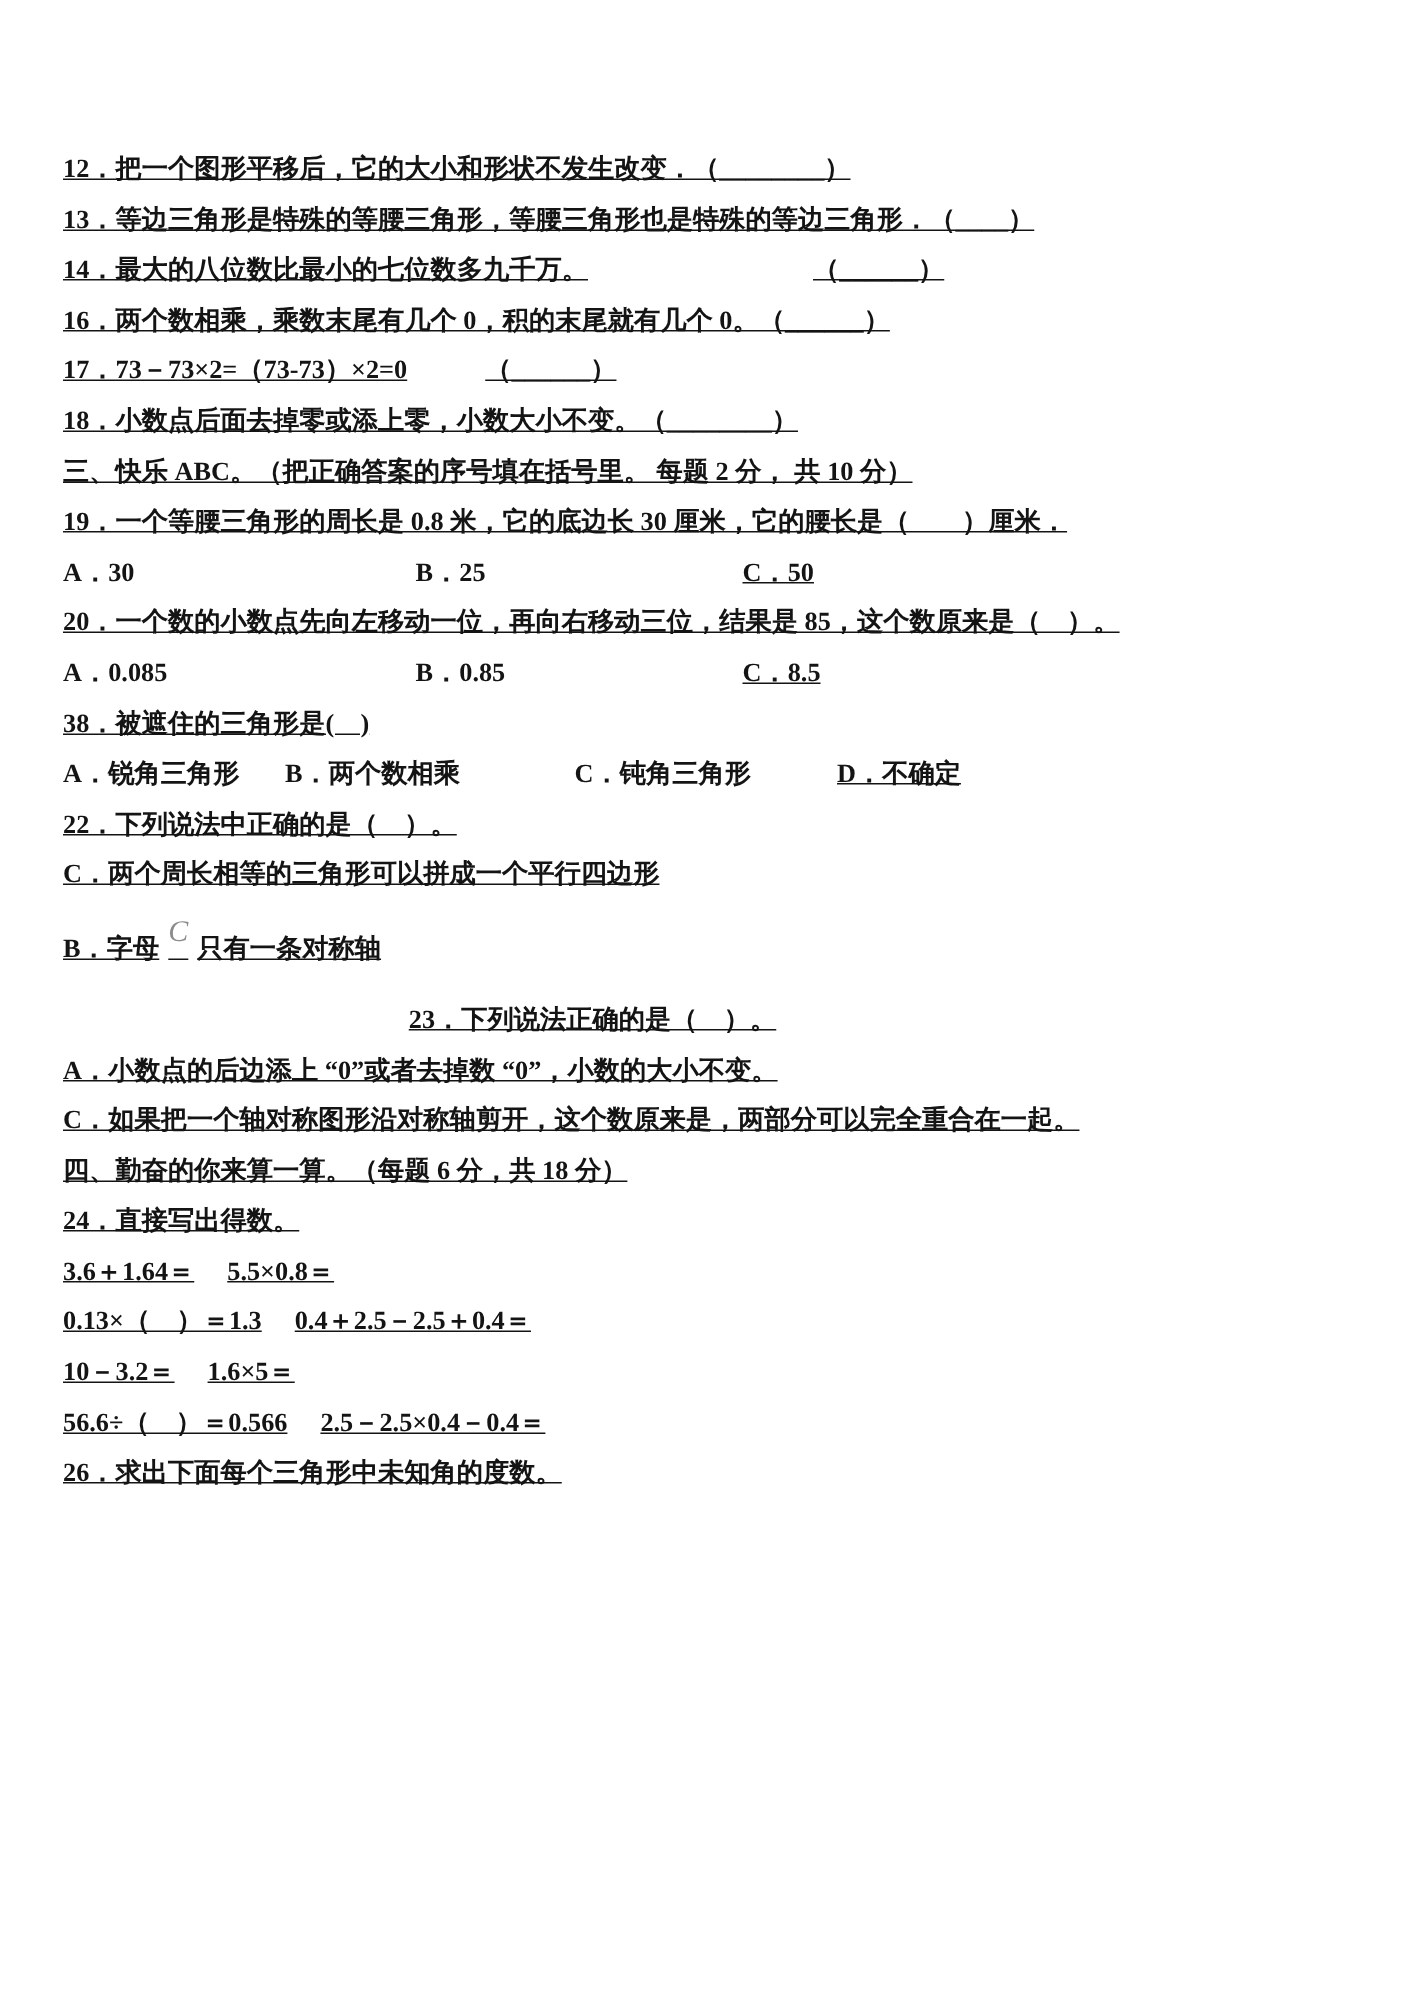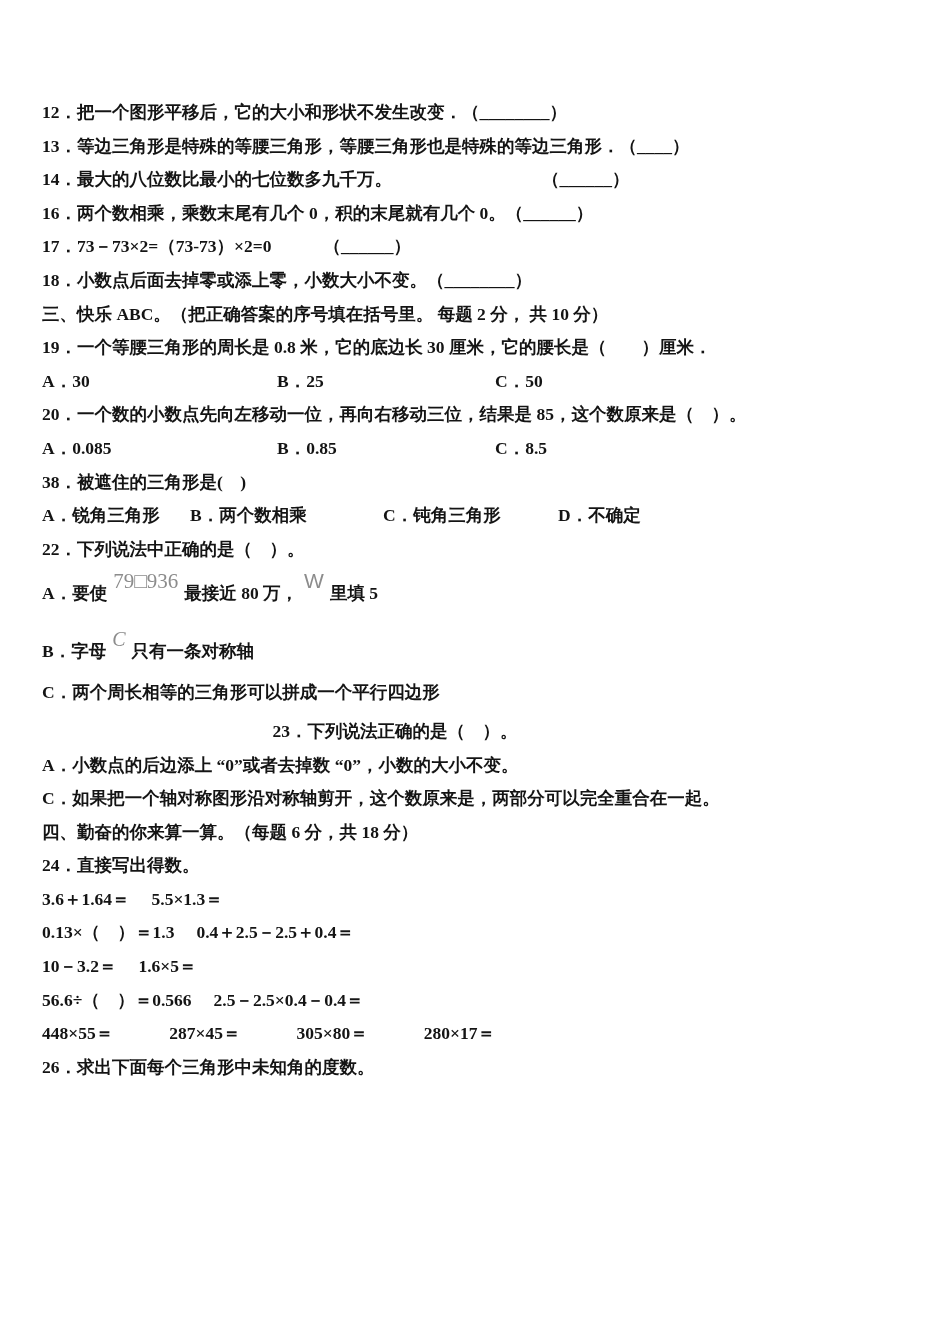--- a/index.html
+++ b/index.html
@@ -19,6 +19,7 @@
     font-weight: 700;
     font-size: 17.5px;
     color: #141414;
+    text-decoration: underline;
   }
   .ln {
     height: 33.6px;

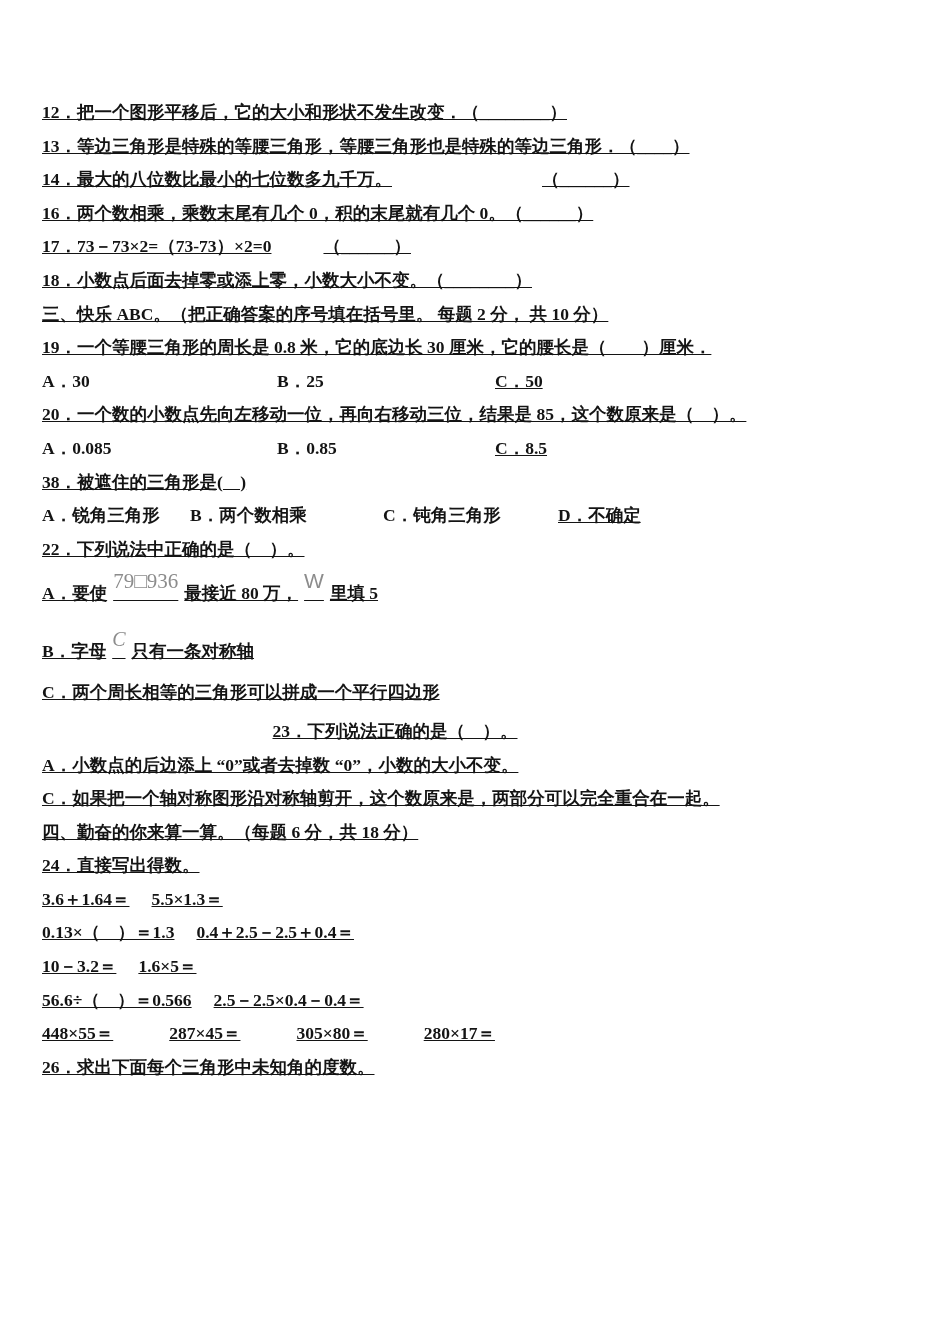--- a/index.html
+++ b/index.html
@@ -108,9 +108,6 @@
 
   <div class="ln">22．下列说法中正确的是（　）。</div>
 
-  <div class="ln tall">
-    <span>A．要使</span><span class="formula serif">79□936</span><span>最接近 80 万，</span><span class="formula sans">W</span><span>里填 5</span>
-  </div>
 
   <div class="ln tall mt6">
     <span>B．字母</span><span class="formula serif italic">C</span><span>只有一条对称轴</span>

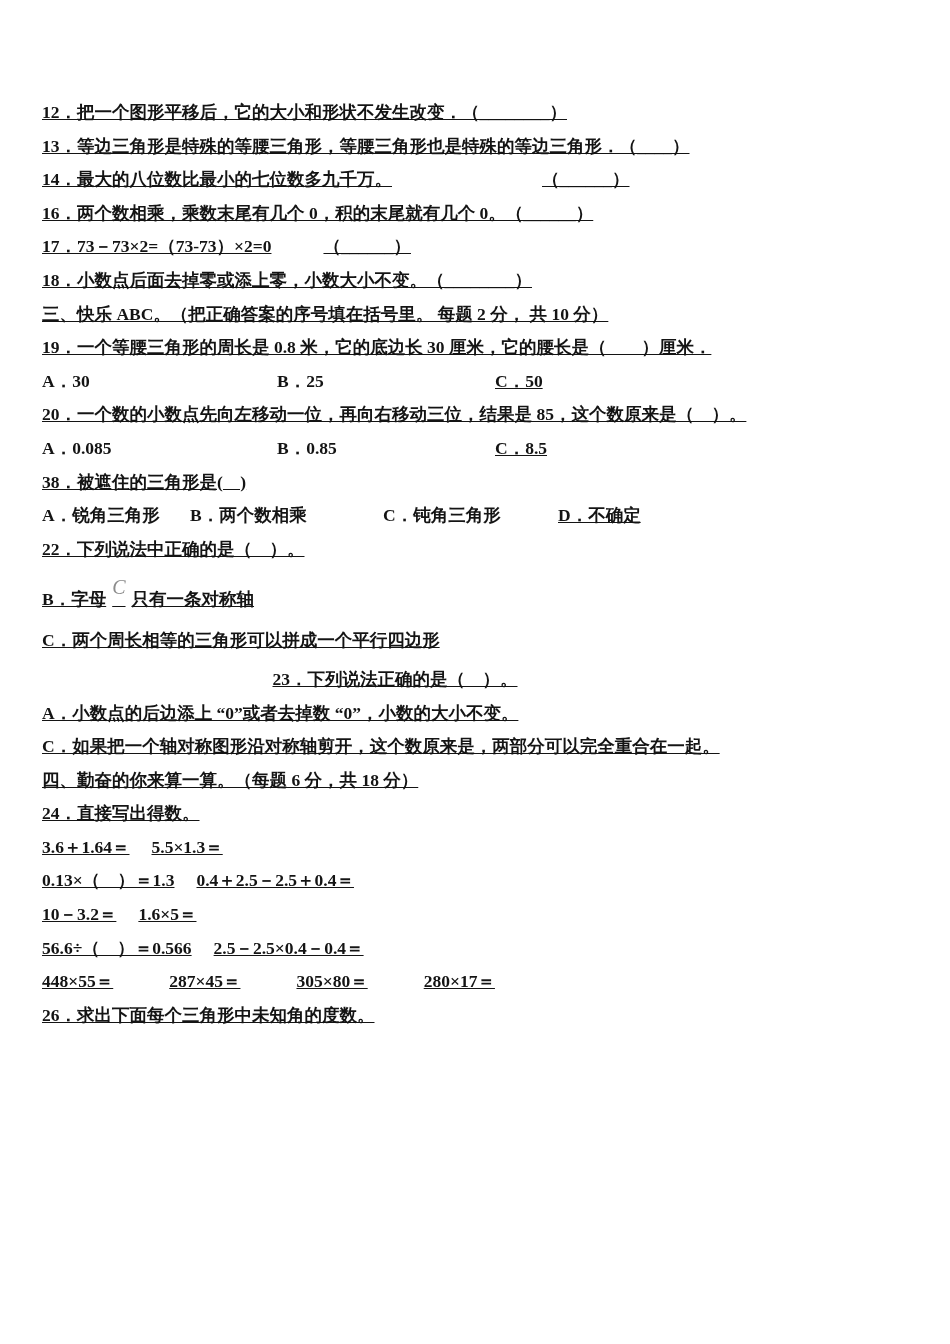--- a/index.html
+++ b/index.html
@@ -109,11 +109,11 @@
   <div class="ln">22．下列说法中正确的是（　）。</div>
 
 
+  <div class="ln">C．两个周长相等的三角形可以拼成一个平行四边形</div>
+
   <div class="ln tall mt6">
     <span>B．字母</span><span class="formula serif italic">C</span><span>只有一条对称轴</span>
   </div>
-
-  <div class="ln">C．两个周长相等的三角形可以拼成一个平行四边形</div>
 
   <div class="ln mt5">23．下列说法正确的是（　）。</div>
   <div class="ln">A．小数点的后边添上 “0”或者去掉数 “0”，小数的大小不变。</div>

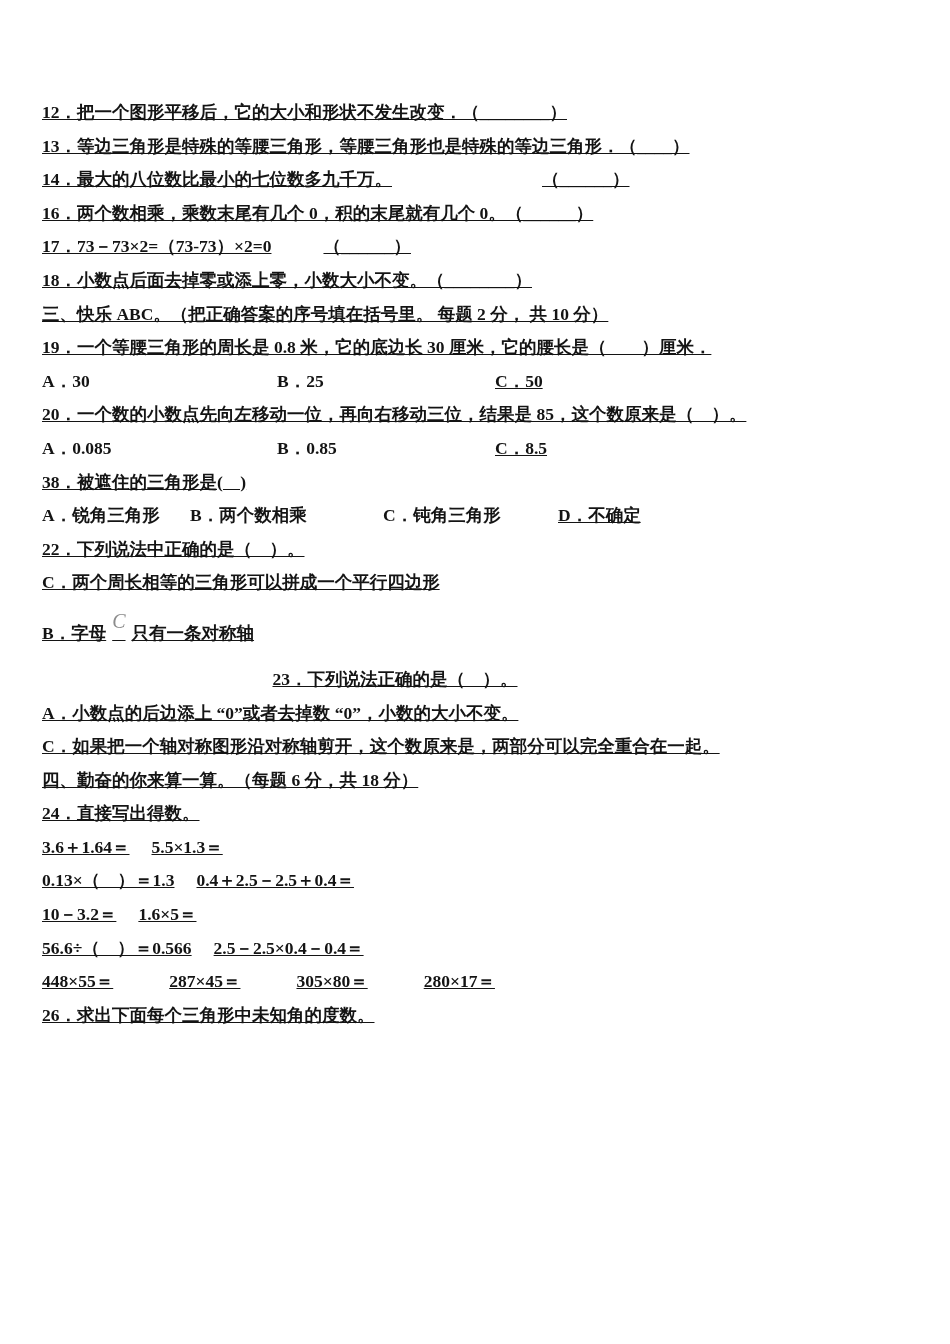--- a/index.html
+++ b/index.html
@@ -123,7 +123,7 @@
 
   <div class="ln">24．直接写出得数。</div>
   <div class="ln calc">
-    <span>3.6＋1.64＝</span><span>5.5×1.3＝</span>
+    <span>3.6＋1.64＝</span><span>5.5×0.8＝</span>
   </div>
   <div class="ln calc">
     <span>0.13×（　）＝1.3</span><span>0.4＋2.5－2.5＋0.4＝</span>

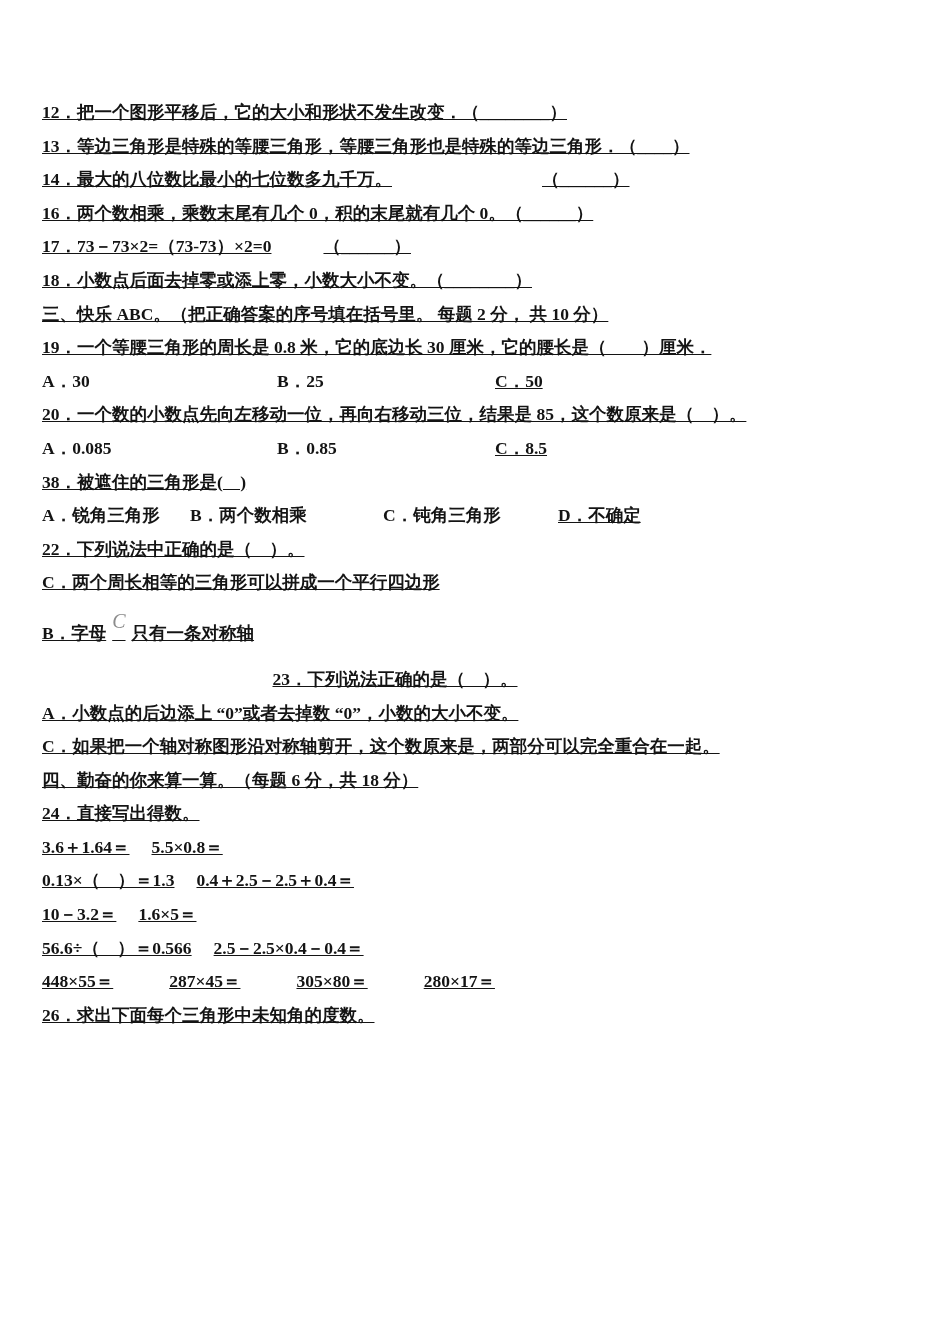--- a/index.html
+++ b/index.html
@@ -135,9 +135,6 @@
     <span>56.6÷（　）＝0.566</span><span>2.5－2.5×0.4－0.4＝</span>
   </div>
 
-  <div class="ln calc-wide">
-    <span>448×55＝</span><span>287×45＝</span><span>305×80＝</span><span>280×17＝</span>
-  </div>
 
   <div class="ln">26．求出下面每个三角形中未知角的度数。</div>
 

